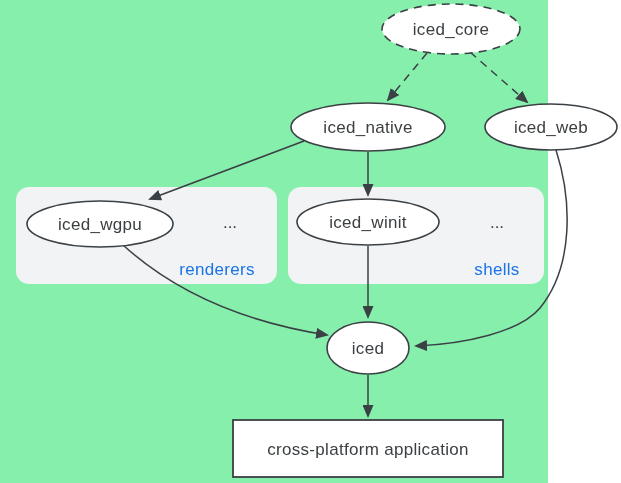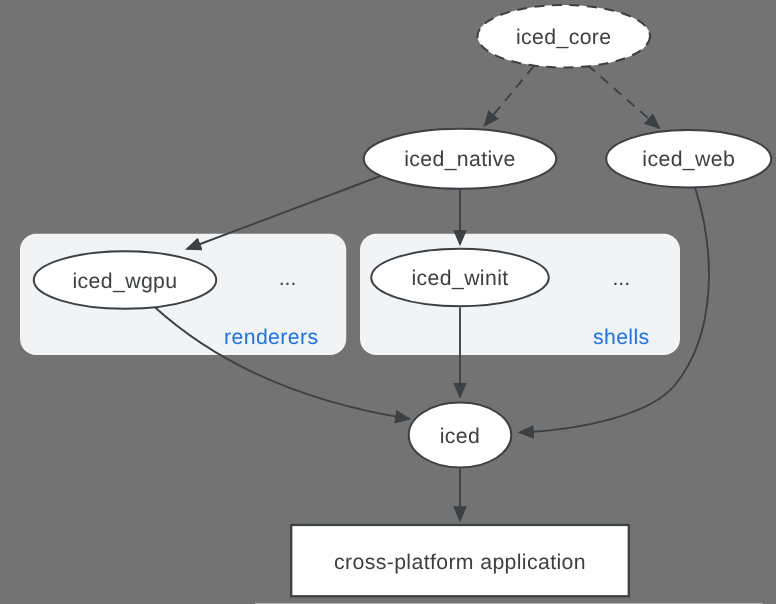--- a/index.html
+++ b/index.html
@@ -9,9 +9,9 @@
   }
   .stage {
     position: relative;
-    width: 621px;
+    width: 548px;
     height: 483px;
-    background: #737373;
+    background: #86efac;
     font-family: "Liberation Sans", sans-serif;
   }
   svg { display: block; }

